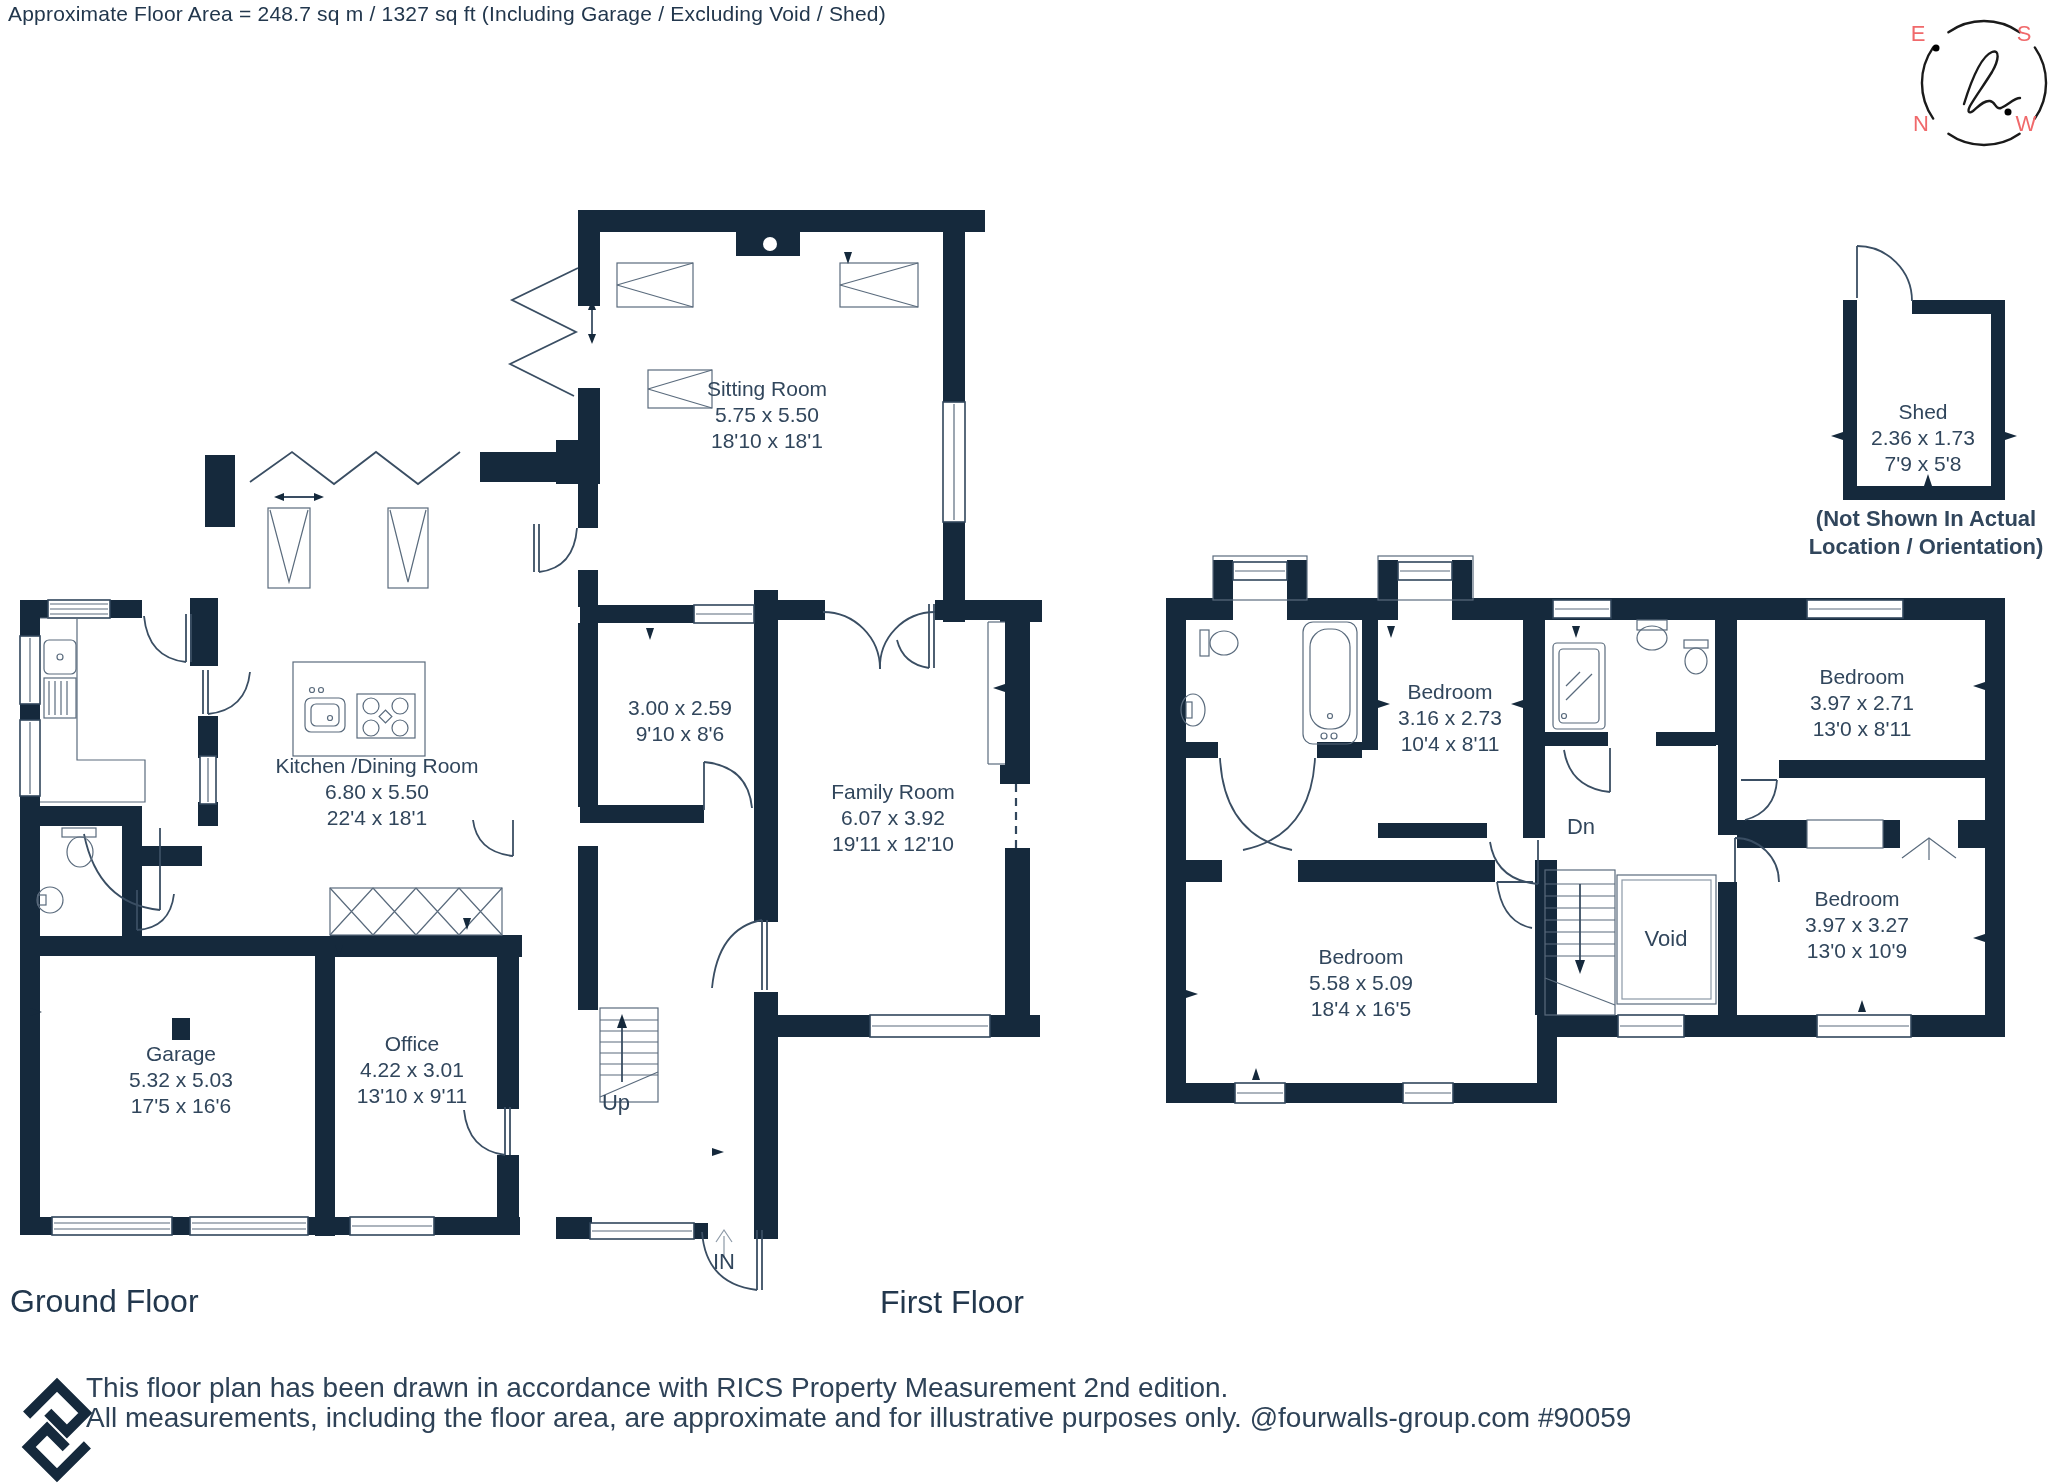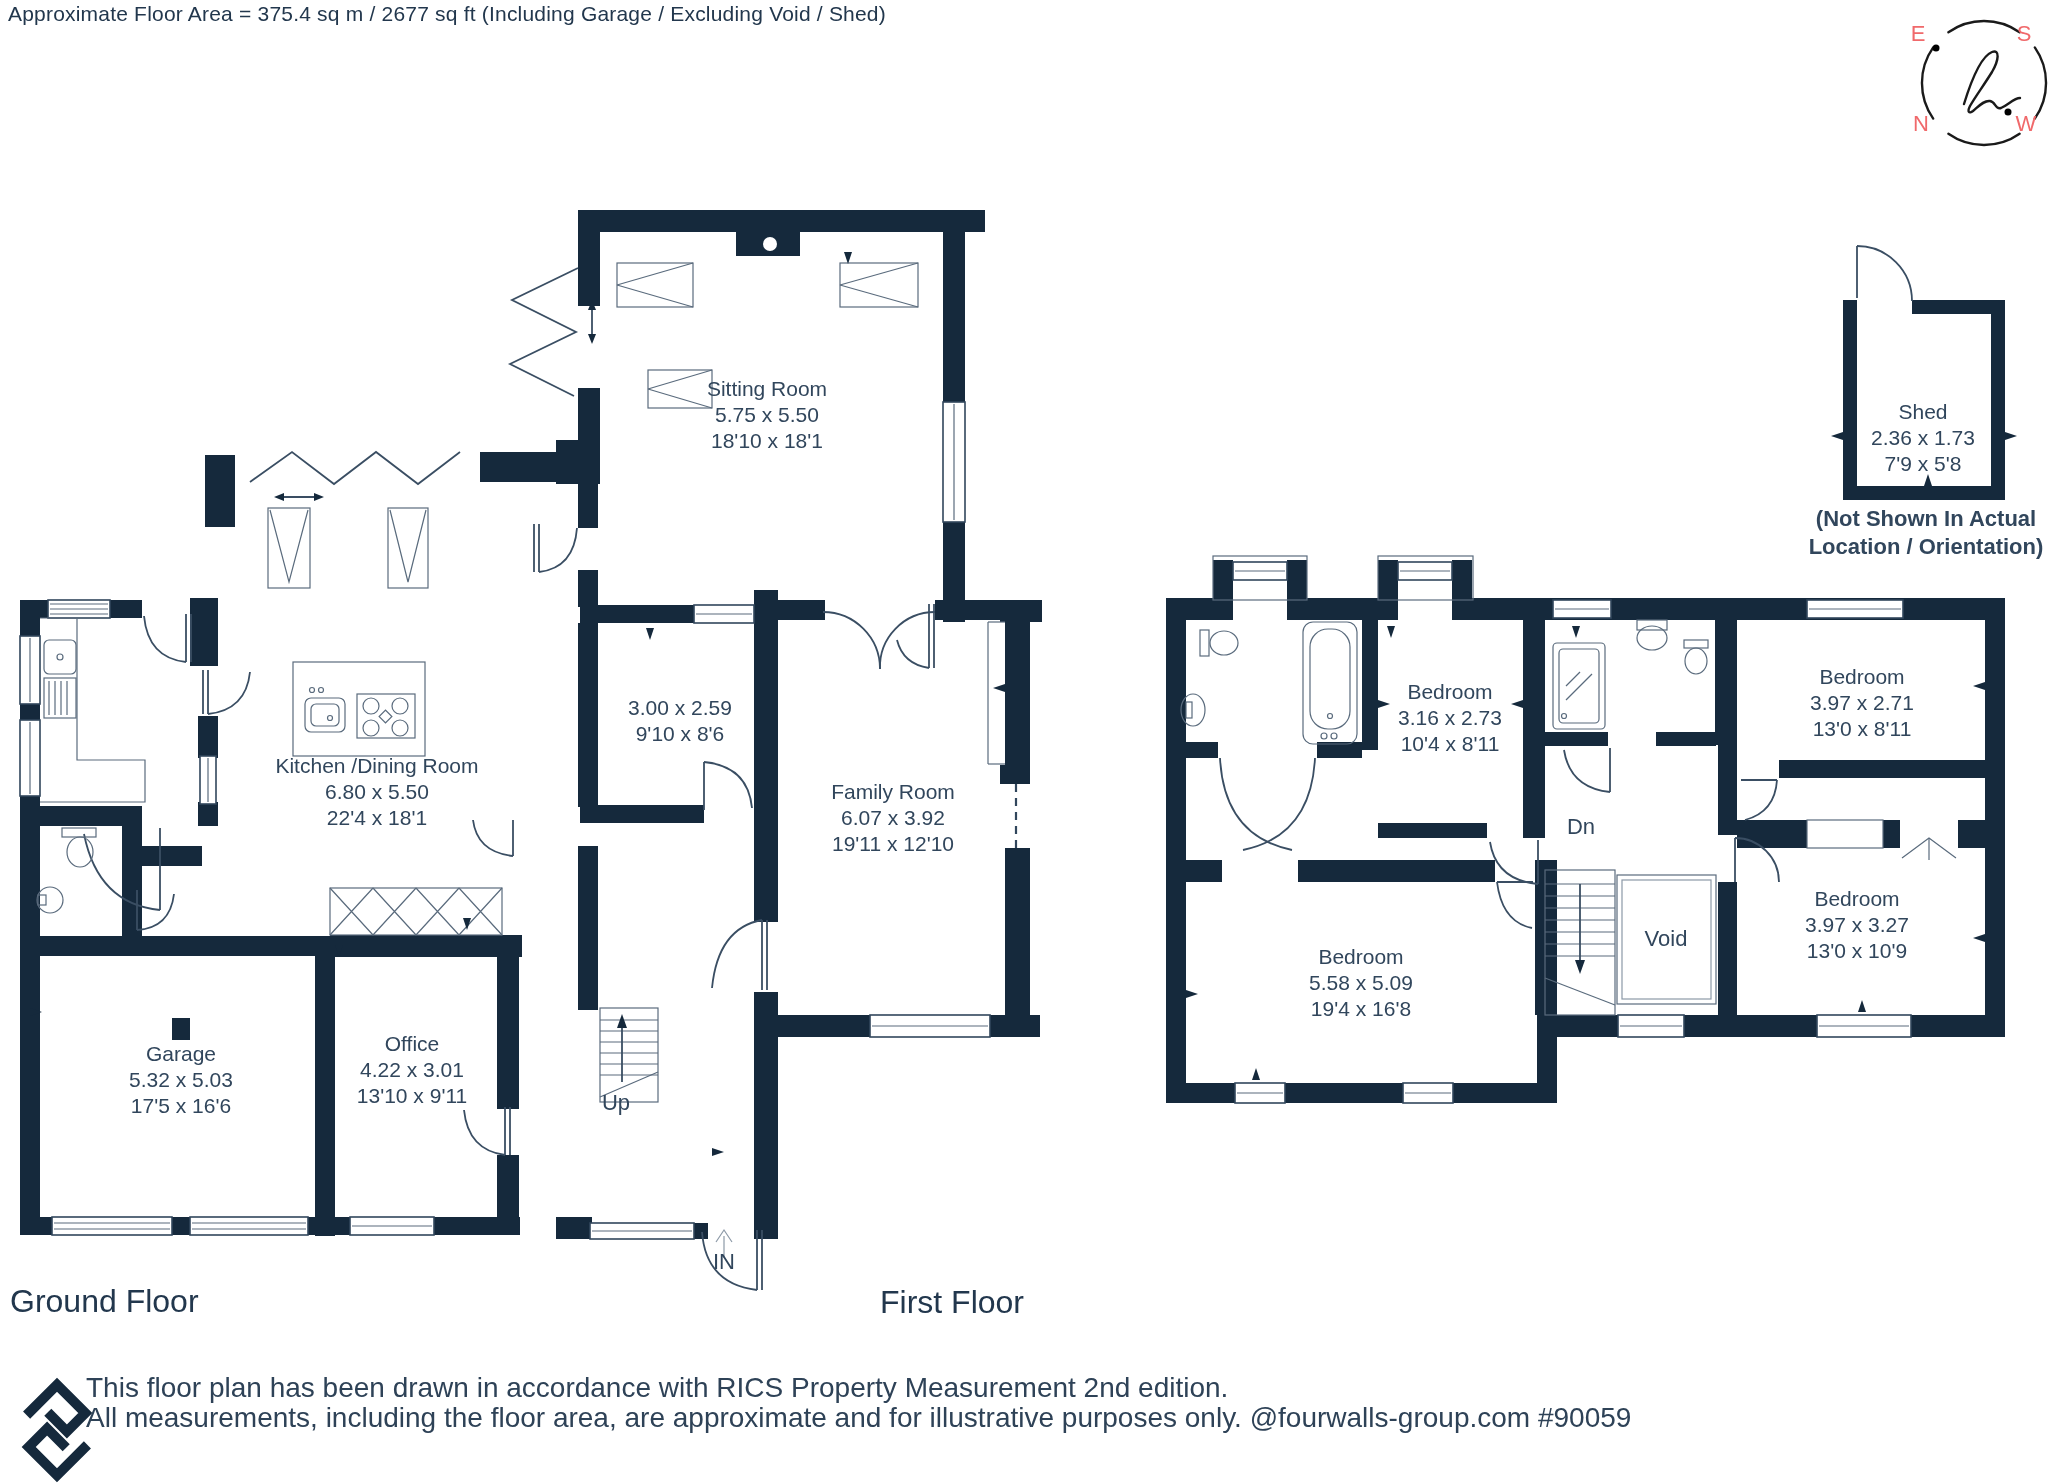--- a/index.html
+++ b/index.html
@@ -463,7 +463,7 @@
   </g>
 </svg>
 
-<div class="hdr">Approximate Floor Area = 375.4 sq m / 2677 sq ft (Including Garage / Excluding Void / Shed)</div>
+<div class="hdr">Approximate Floor Area = 248.7 sq m / 1327 sq ft (Including Garage / Excluding Void / Shed)</div>
 
 <div class="room-label" style="left:767px;top:415px">
   <div>Sitting Room</div>

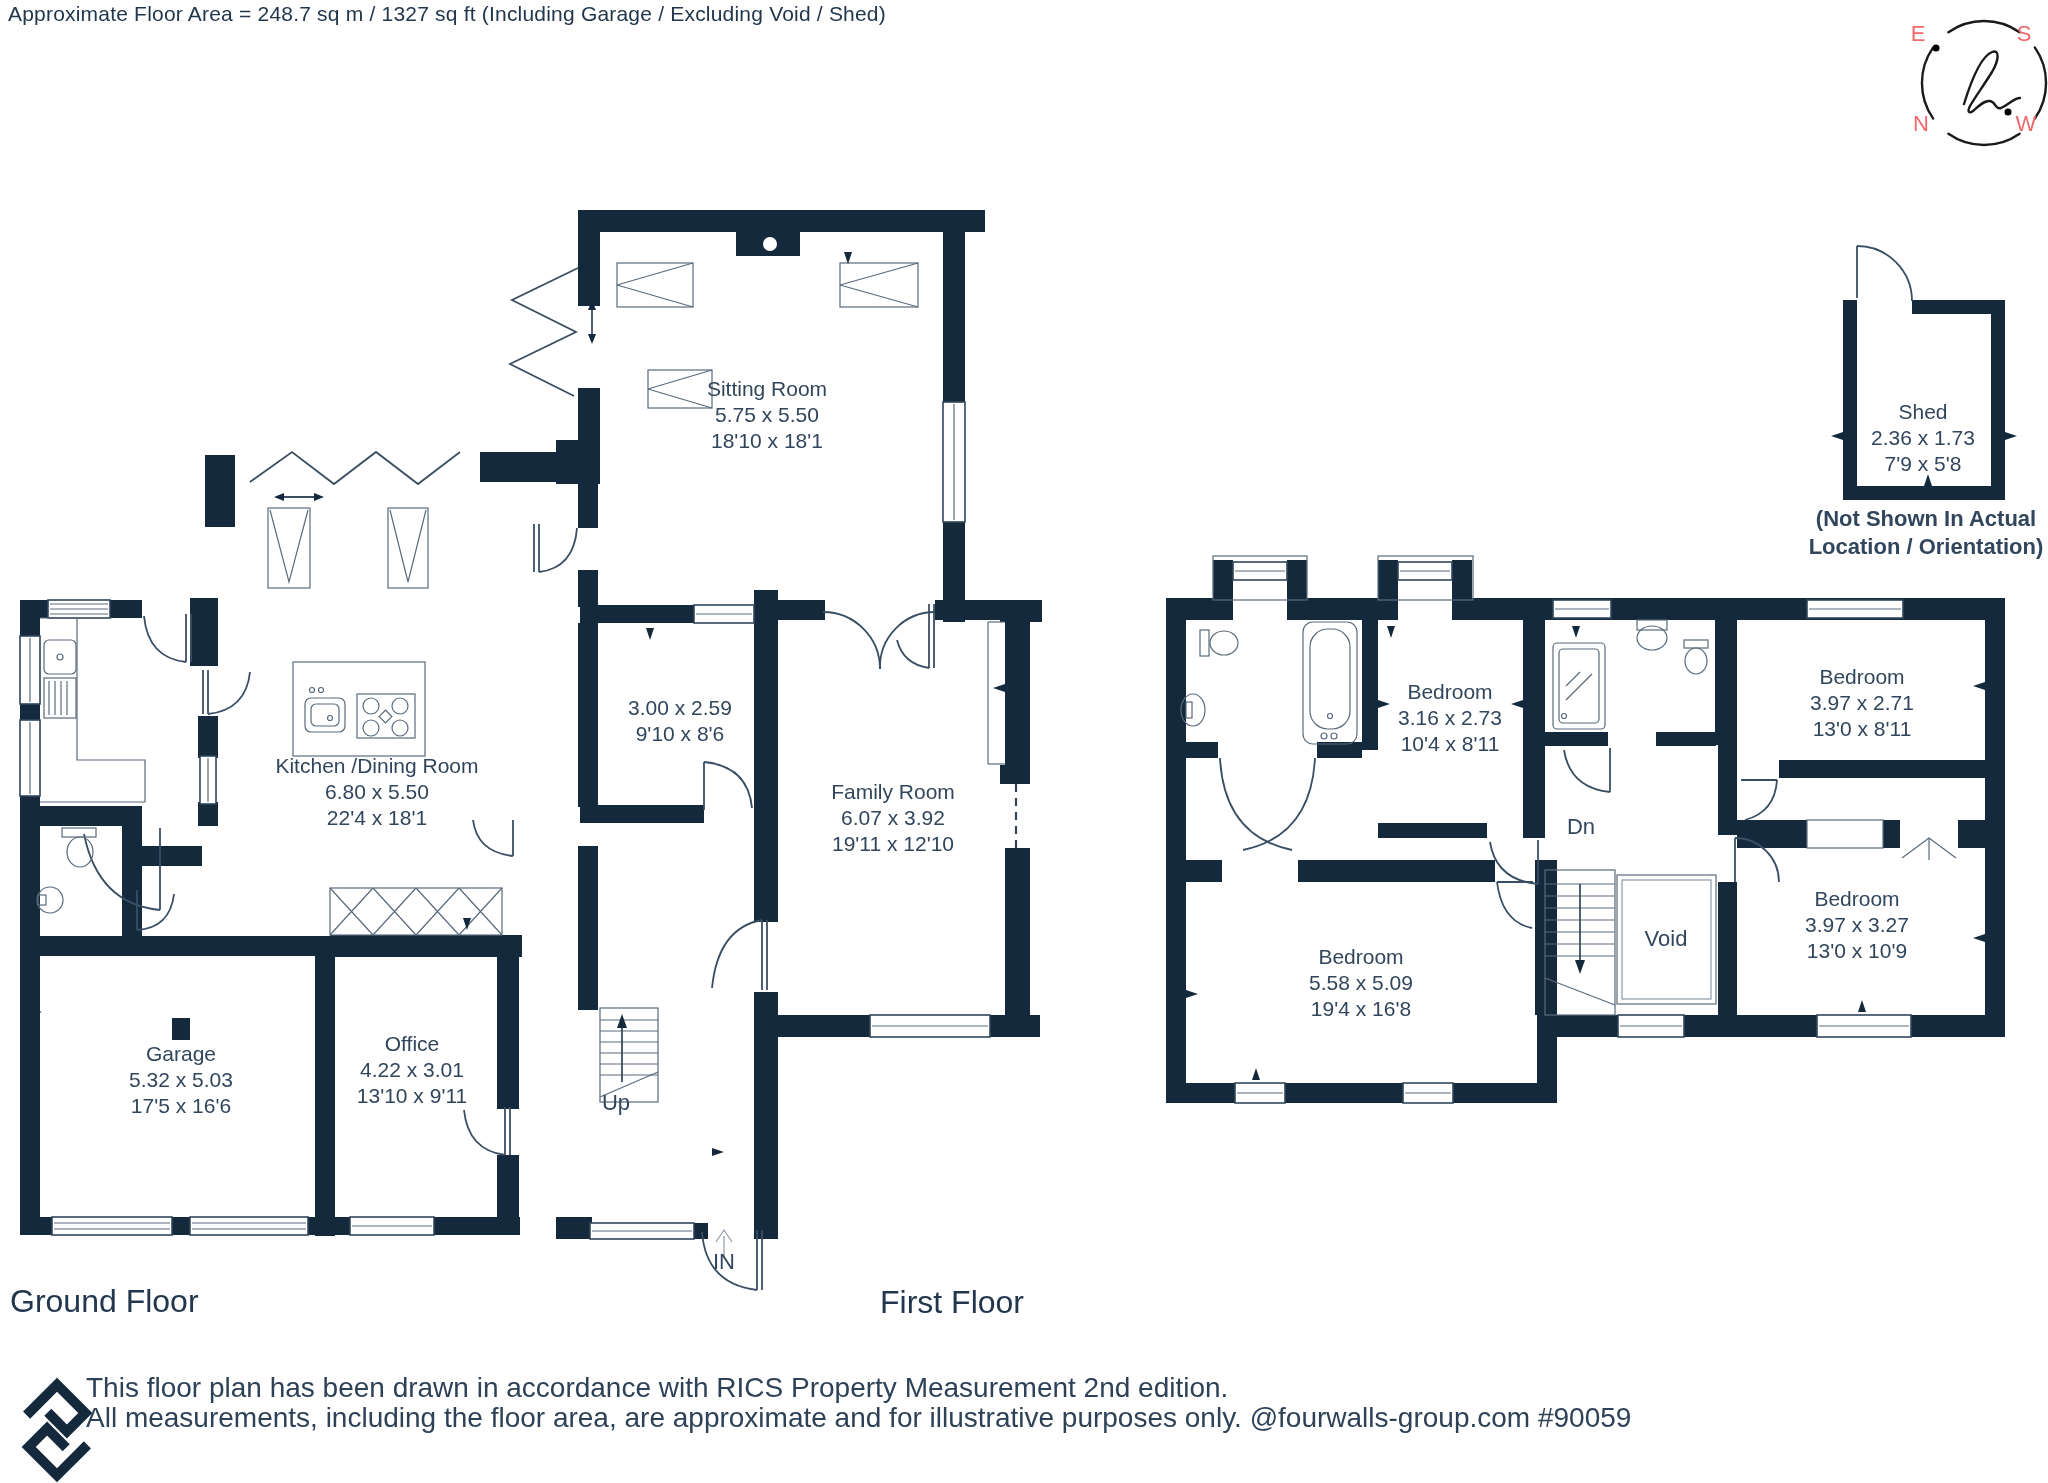--- a/index.html
+++ b/index.html
@@ -524,7 +524,7 @@
 <div class="room-label" style="left:1361px;top:983px">
   <div>Bedroom</div>
   <div>5.58 x 5.09</div>
-  <div>19'4 x 16'8</div>
+  <div>18'4 x 16'5</div>
 </div>
 
 <div class="tag" style="left:1666px;top:939px">Void</div>

